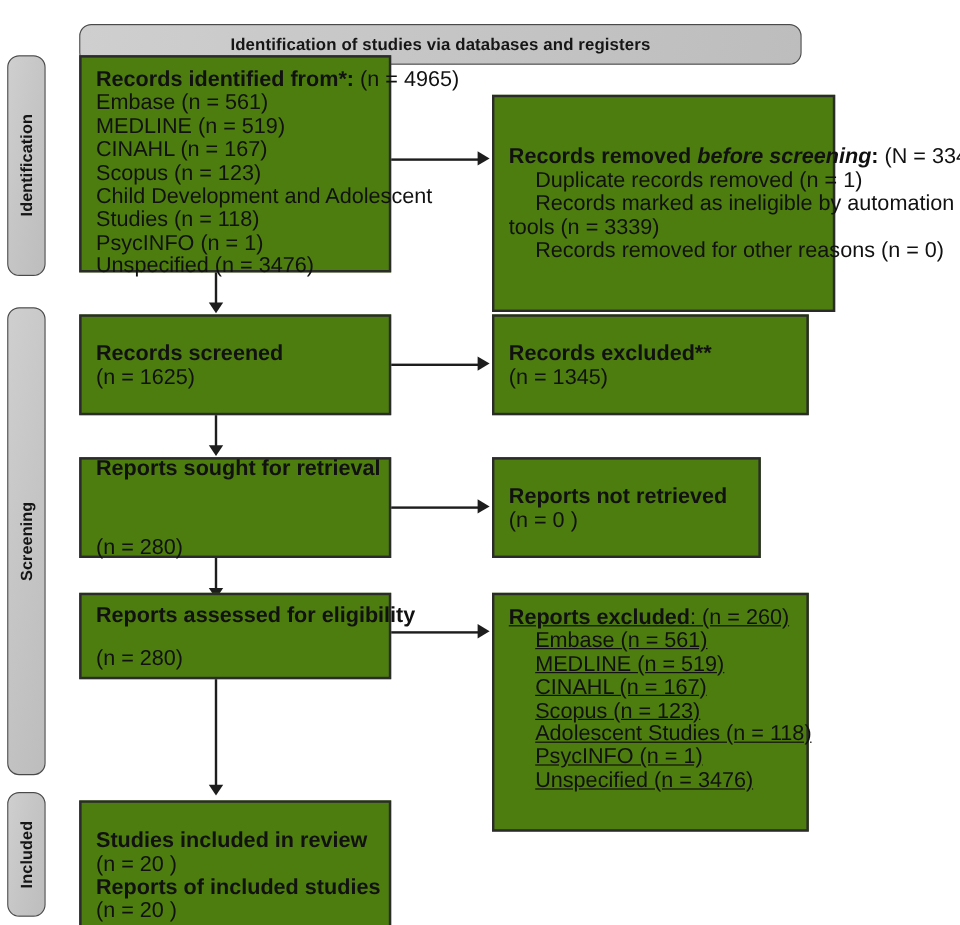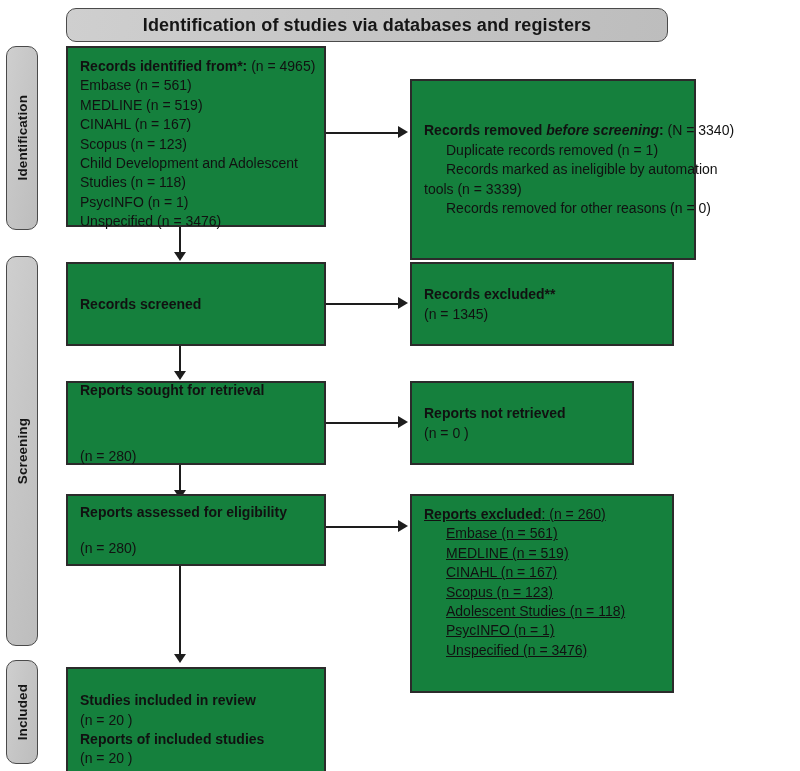--- a/index.html
+++ b/index.html
@@ -41,10 +41,10 @@
   
   .header-bar {
     left: 66px;
-    top: 8px;
+    top: 20px;
     width: 602px;
     height: 34px;
-    font-size: 18px;
+    font-size: 14px;
   }
 
   

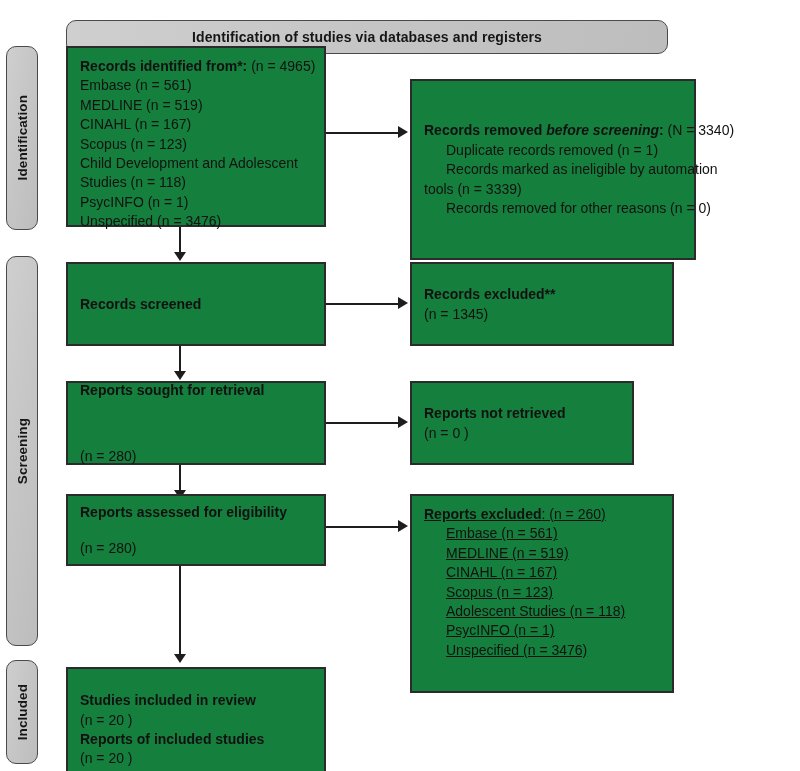--- a/index.html
+++ b/index.html
@@ -49,10 +49,10 @@
 
   
   .node-box {
-    background: #15803d;
+    background: #4d7c0f;
     border: 2px solid #2b2b2b;
     padding: 9px 10px 8px 12px;
-    font-size: 14px;
+    font-size: 18px;
     line-height: 19.4px;
     color: #111111;
   }

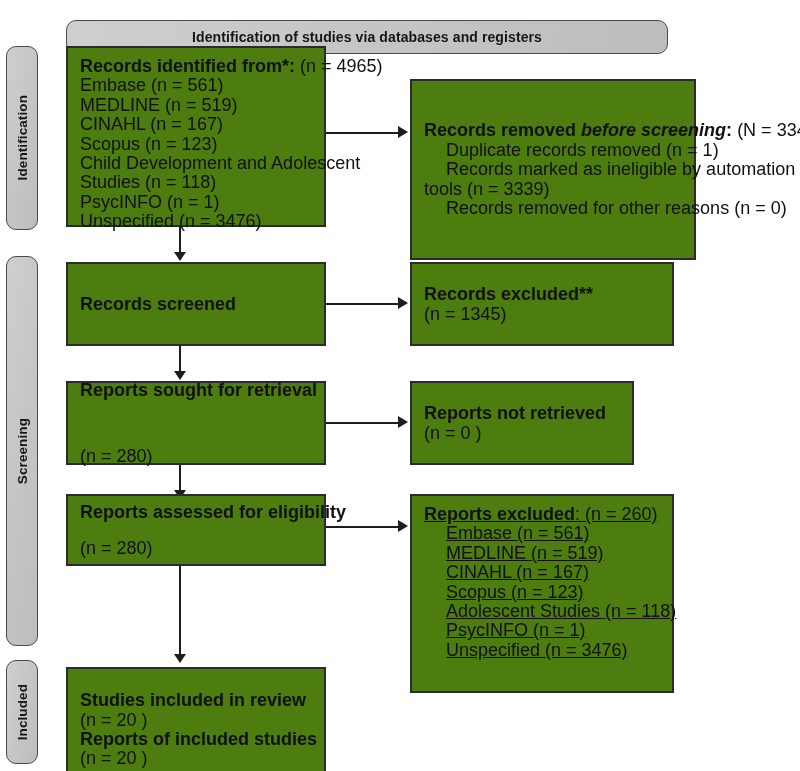--- a/index.html
+++ b/index.html
@@ -144,6 +144,7 @@
   <div class="line">
     <b>Records screened</b>
   </div>
+  <div class="line">(n = 1625)</div>
 </div>
 
 <div class="abs line-h" style="left:326px; top:303px; width:74px;"></div>

